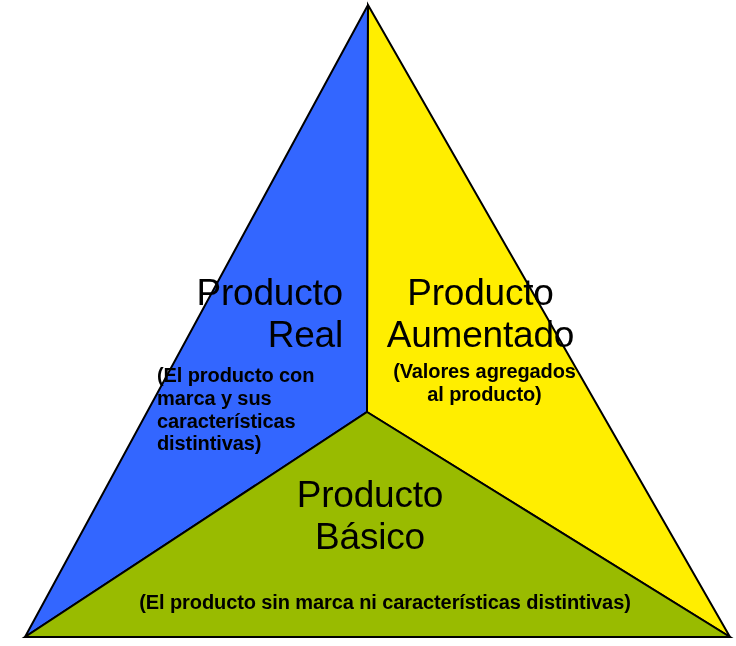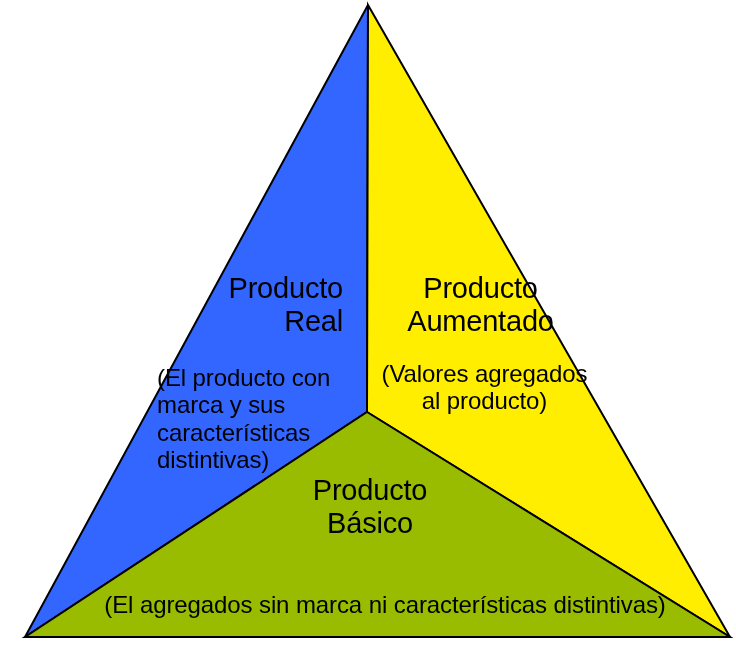--- a/index.html
+++ b/index.html
@@ -48,7 +48,7 @@
     line-height: 1.14;
   }
   .heading {
-    font-size: 29px;
+    font-size: 37px;
     font-weight: 400;
     letter-spacing: -0.2px;
   }

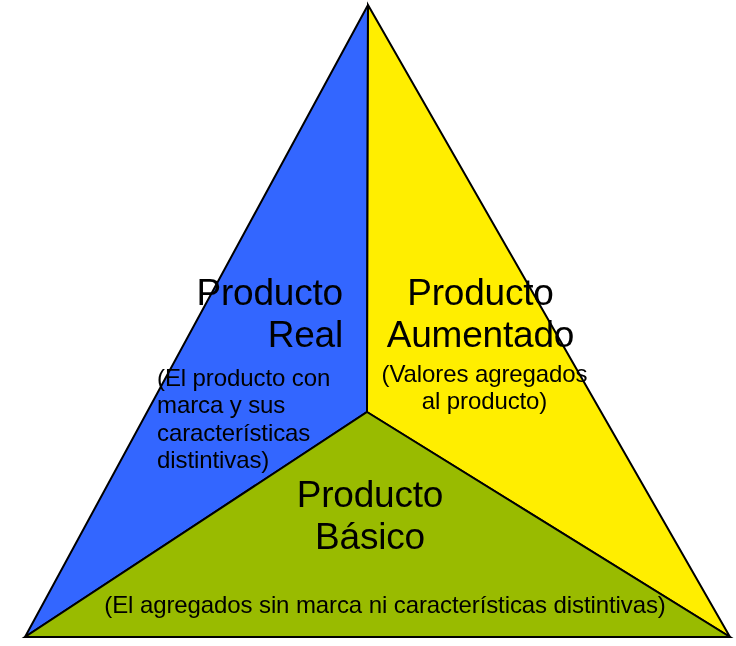--- a/index.html
+++ b/index.html
@@ -53,8 +53,8 @@
     letter-spacing: -0.2px;
   }
   .subtext {
-    font-size: 24px;
-    font-weight: 400;
+    font-size: 20px;
+    font-weight: 700;
     letter-spacing: -0.1px;
   }
 

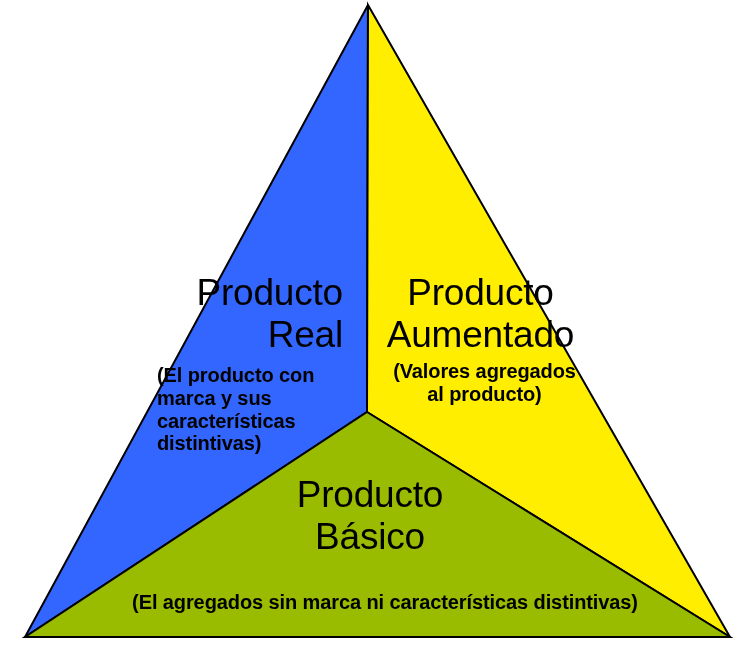--- a/index.html
+++ b/index.html
@@ -134,7 +134,7 @@
     <div class="txt heading" id="basico-heading">Producto
 Básico</div>
 
-    <div class="txt subtext" id="basico-subtext">(El agregados sin marca ni características distintivas)</div>
+    <div class="txt subtext" id="basico-subtext">(El producto sin marca ni características distintivas)</div>
 
   </div>
 </div>

